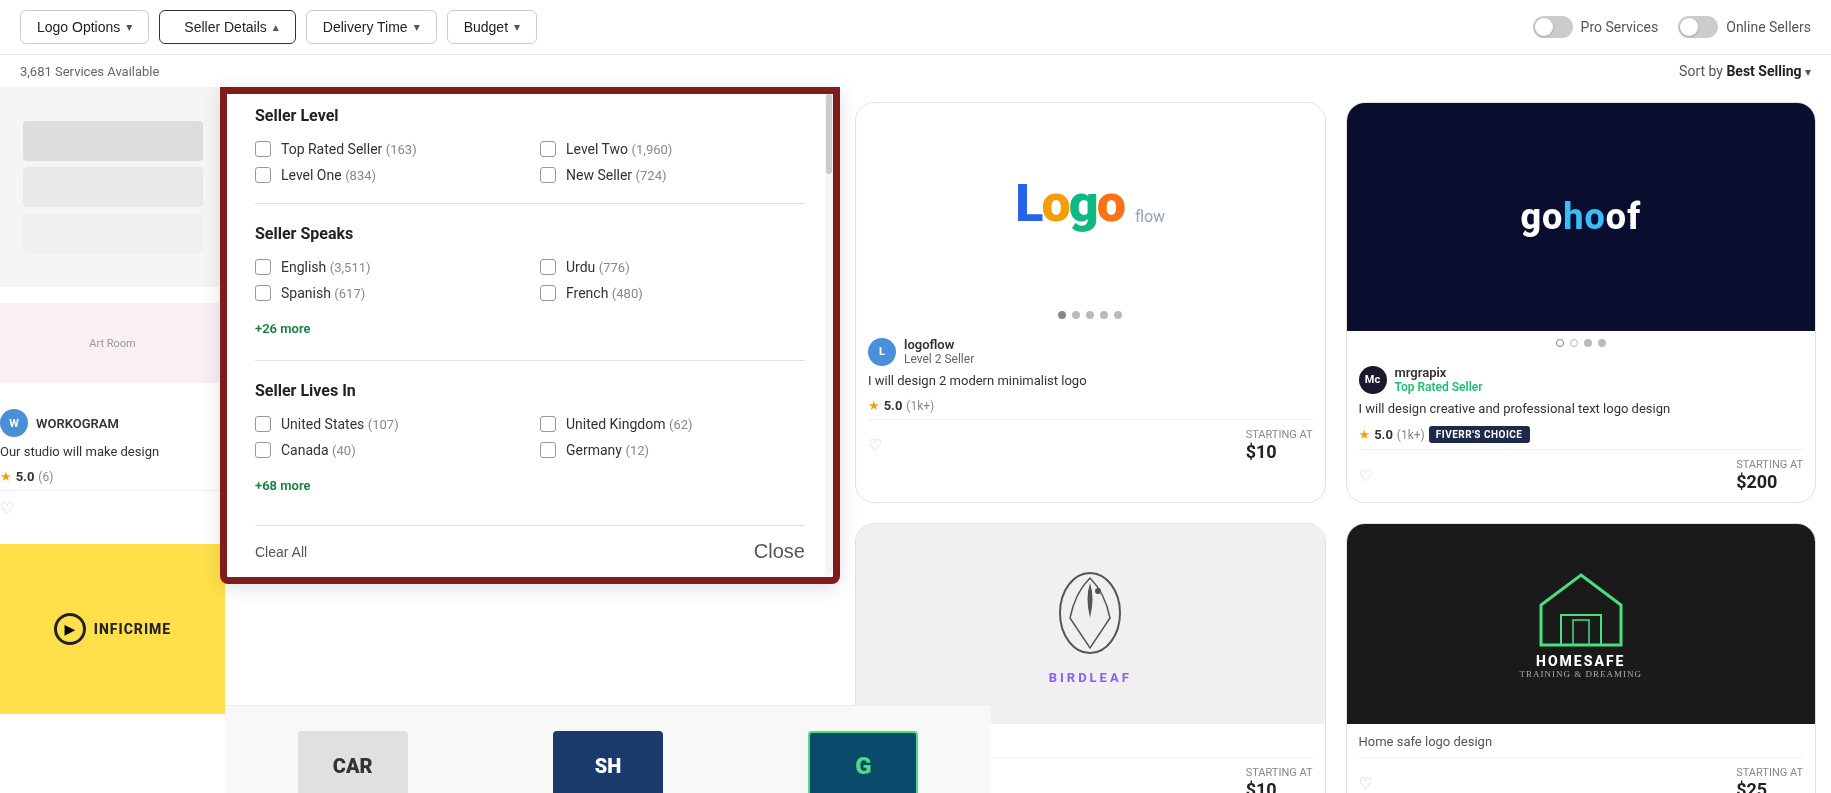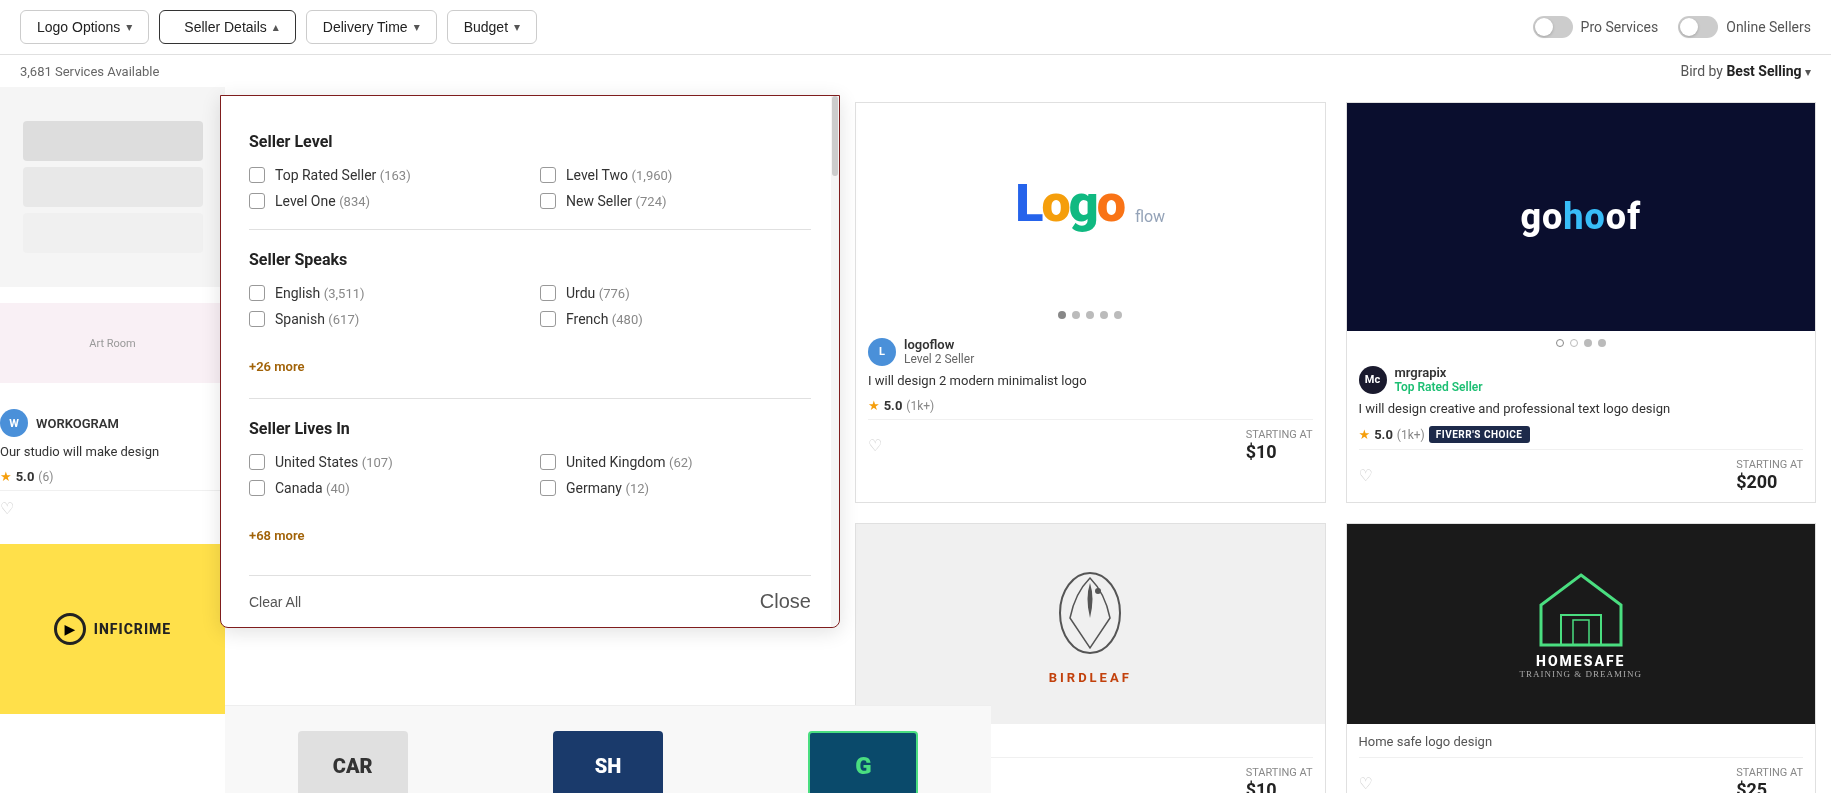--- a/index.html
+++ b/index.html
@@ -231,7 +231,7 @@
 <div class="sub-header">
   <span class="services-count">3,681 Services Available</span>
   <div class="sort-area">
-    <span>Bird by</span>
+    <span>Sort by</span>
     <strong>Best Selling</strong>
     <span class="sort-chevron">▾</span>
   </div>

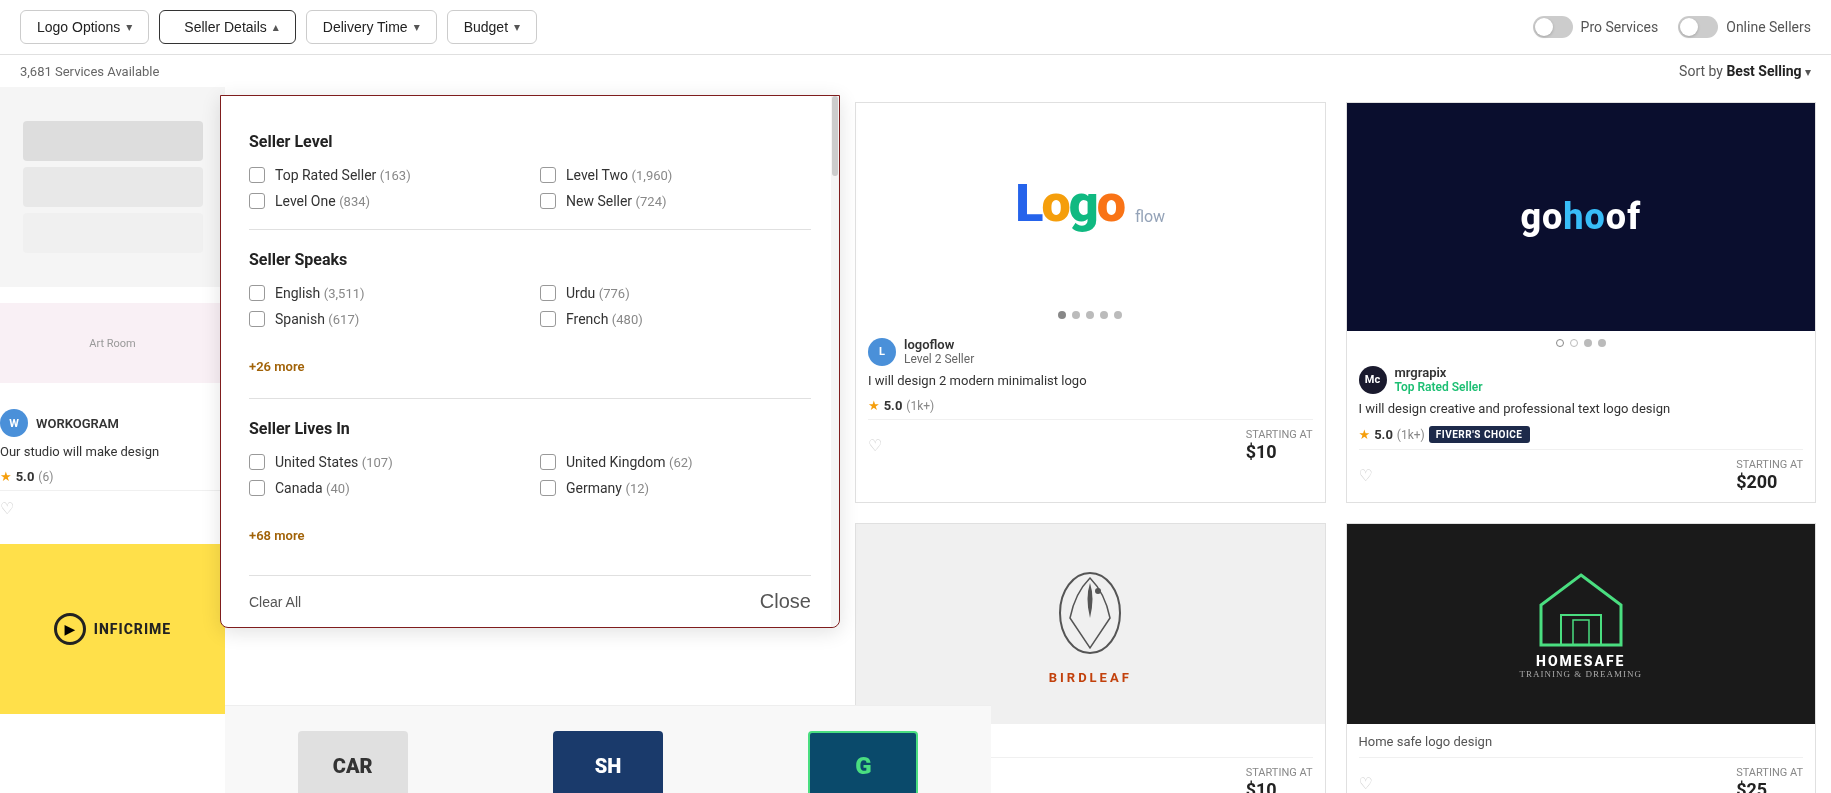--- a/index.html
+++ b/index.html
@@ -51,10 +51,10 @@
 
     
     .dropdown-panel {
-      position: absolute; left: 220px; top: 8px; width: 620px; background: #fff;
-      border: 1px solid #7f1d1d; border-radius: 0 0 8px 8px;
+      position: absolute; left: 220px; top: 0; width: 620px; background: #fff;
+      border: 7px solid #7f1d1d; border-radius: 0 0 8px 8px;
       box-shadow: 0 4px 20px rgba(0,0,0,0.12); z-index: 200;
-      padding: 36px 28px 0 28px;
+      padding: 12px 28px 0 28px;
       max-height: 640px; overflow: hidden;
     }
     .dropdown-scroll {

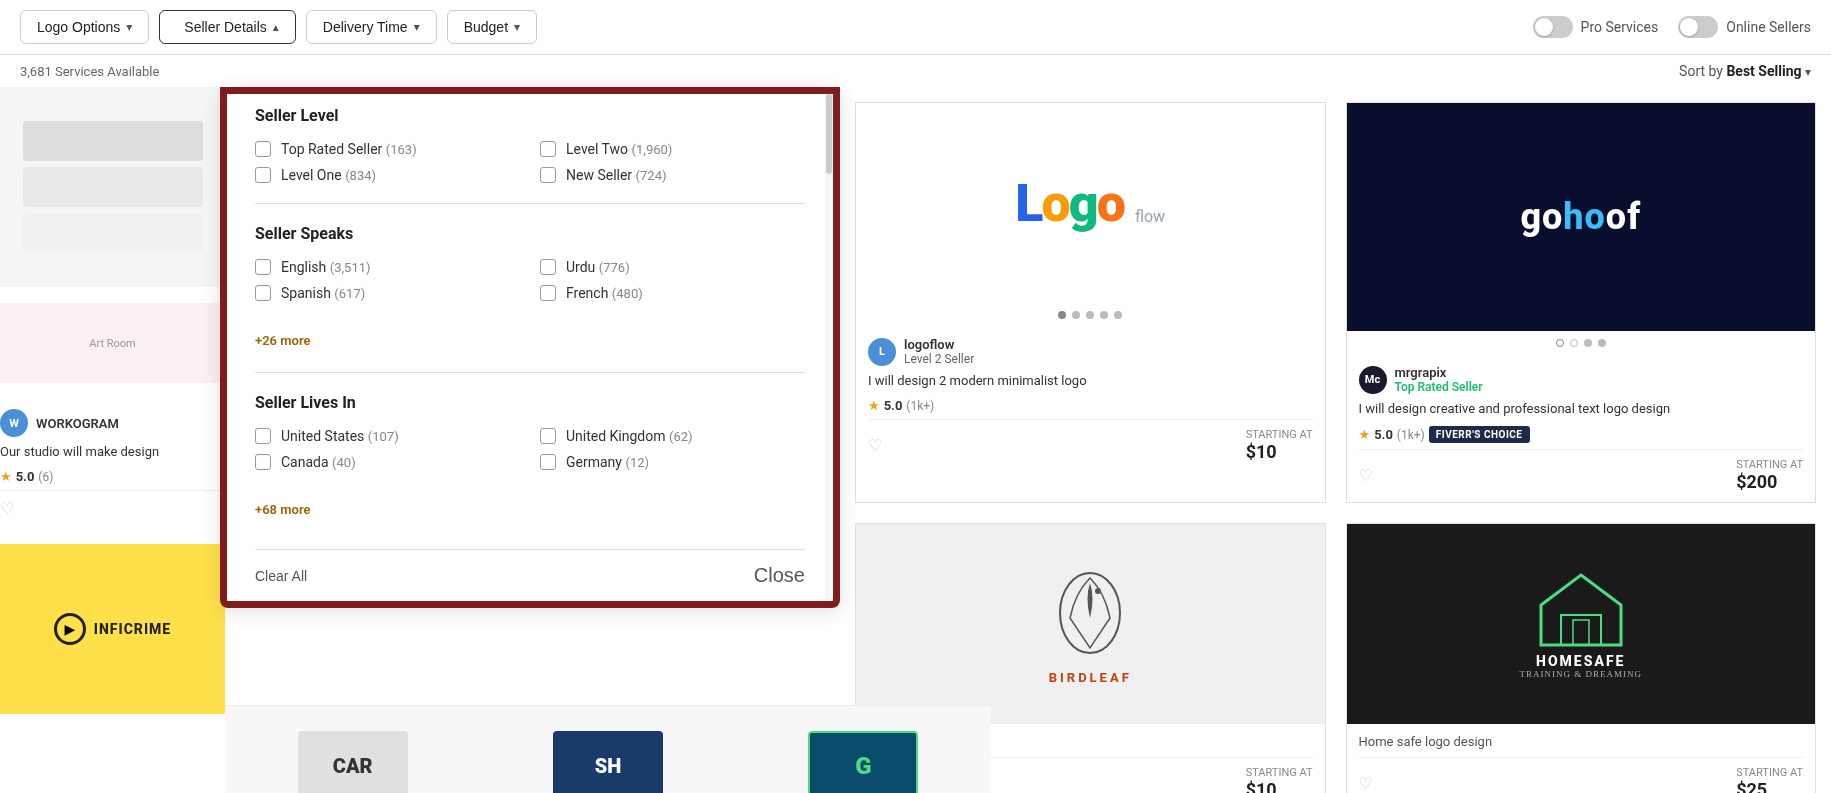--- a/index.html
+++ b/index.html
@@ -104,7 +104,7 @@
       overflow: hidden;
     }
     .card {
-      border: 1px solid #e0e0e0; border-radius: 0; overflow: hidden;
+      border: 1px solid #e0e0e0; border-radius: 19px; overflow: hidden;
       background: #fff;
     }
 

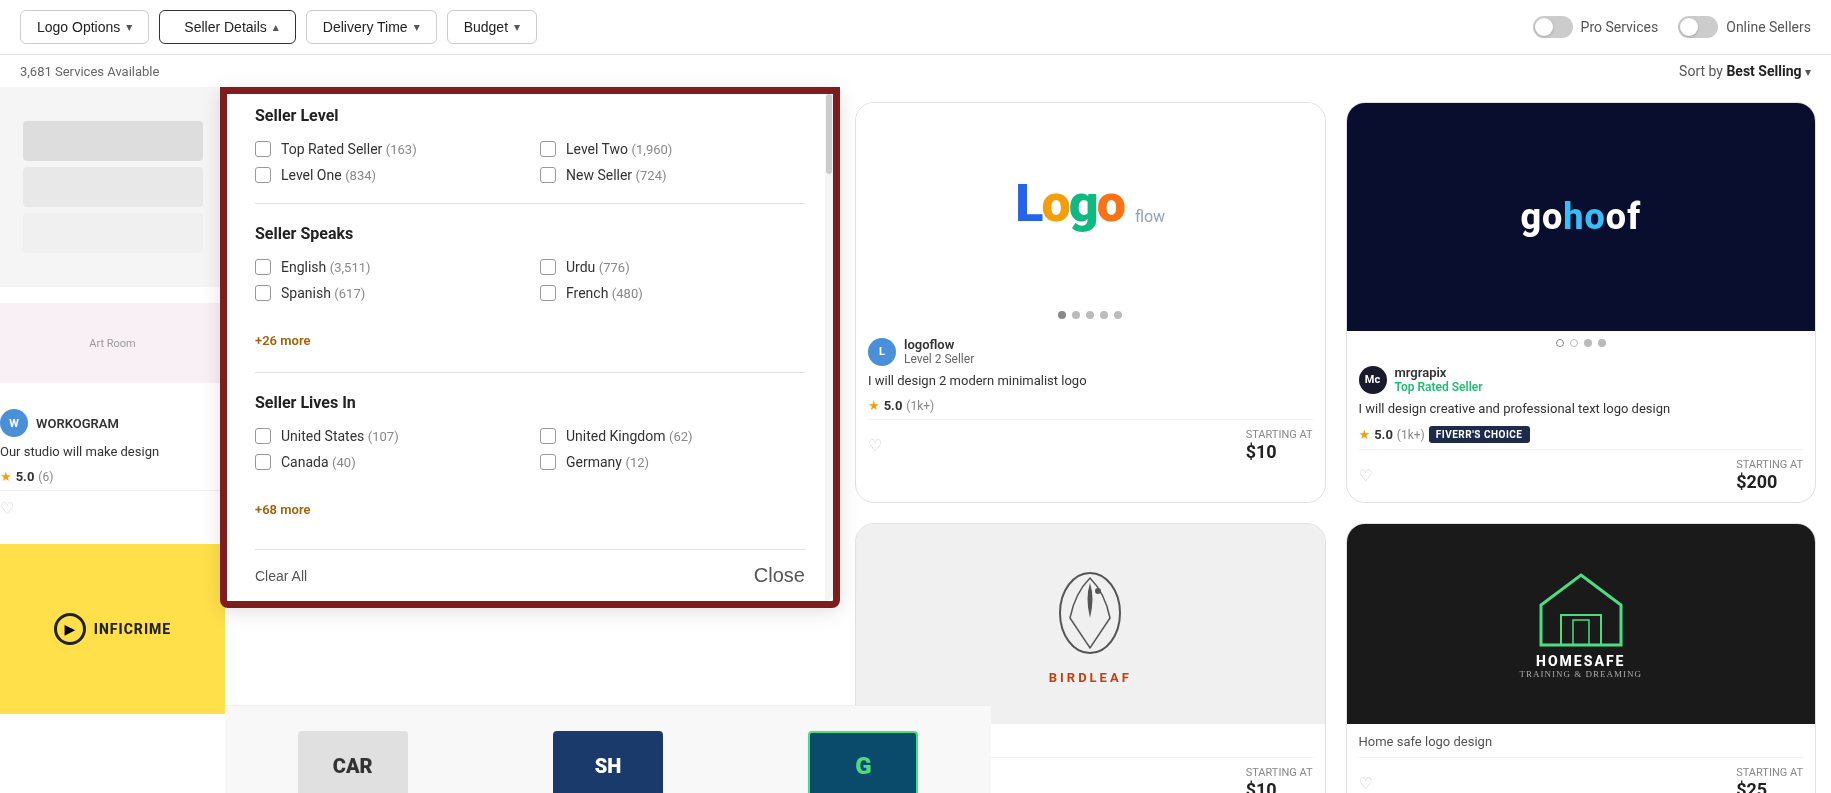--- a/index.html
+++ b/index.html
@@ -81,8 +81,8 @@
     .filter-label { font-size: 14px; color: #333; }
     .filter-count { color: #888; font-size: 13px; }
     .more-link {
-      color: #a16207; font-size: 13px; font-weight: 600; cursor: pointer;
-      display: inline-block; margin-top: 24px; margin-bottom: 4px;
+      color: #15803d; font-size: 13px; font-weight: 600; cursor: pointer;
+      display: inline-block; margin-top: 12px; margin-bottom: 4px;
     }
     .panel-footer {
       display: flex; justify-content: space-between; align-items: center;

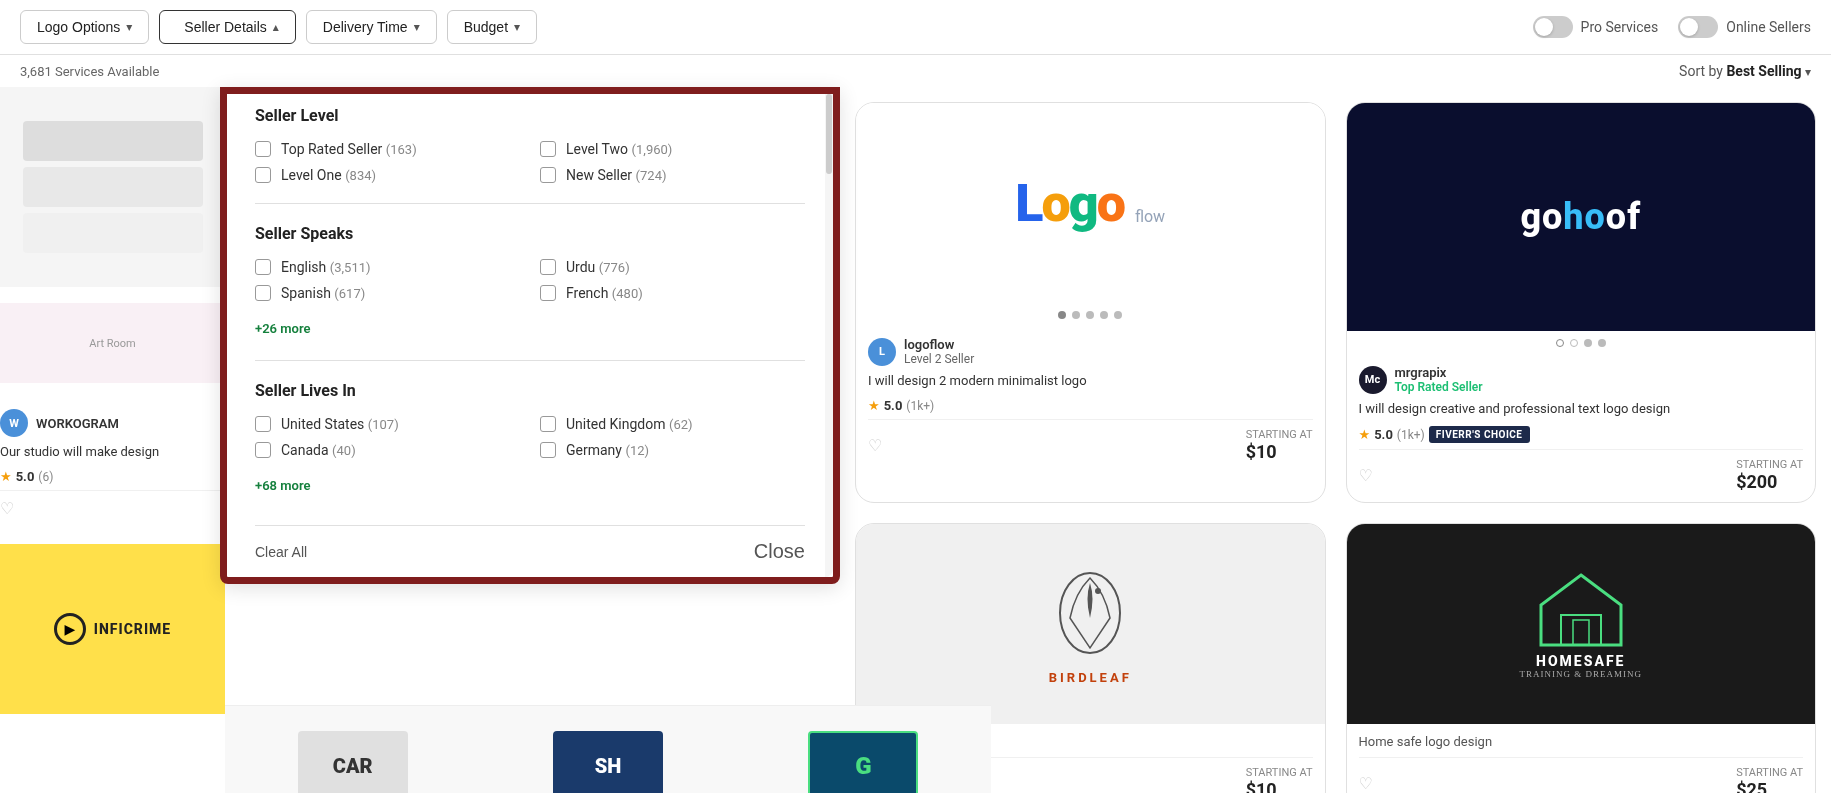--- a/index.html
+++ b/index.html
@@ -490,7 +490,7 @@
             <path d="M40 20 Q45 35 40 55 Q35 35 40 20Z" fill="#555"></path>
             <circle cx="48" cy="28" r="3" fill="#555"></circle>
           </svg>
-          <div style="font-size:13px; font-weight:700; letter-spacing:3px; color:#c2410c; margin-top:4px;">BIRDLEAF</div>
+          <div style="font-size:13px; font-weight:700; letter-spacing:3px; color:#8b5cf6; margin-top:4px;">BIRDLEAF</div>
         </div>
       </div>
       <div class="card-body">

